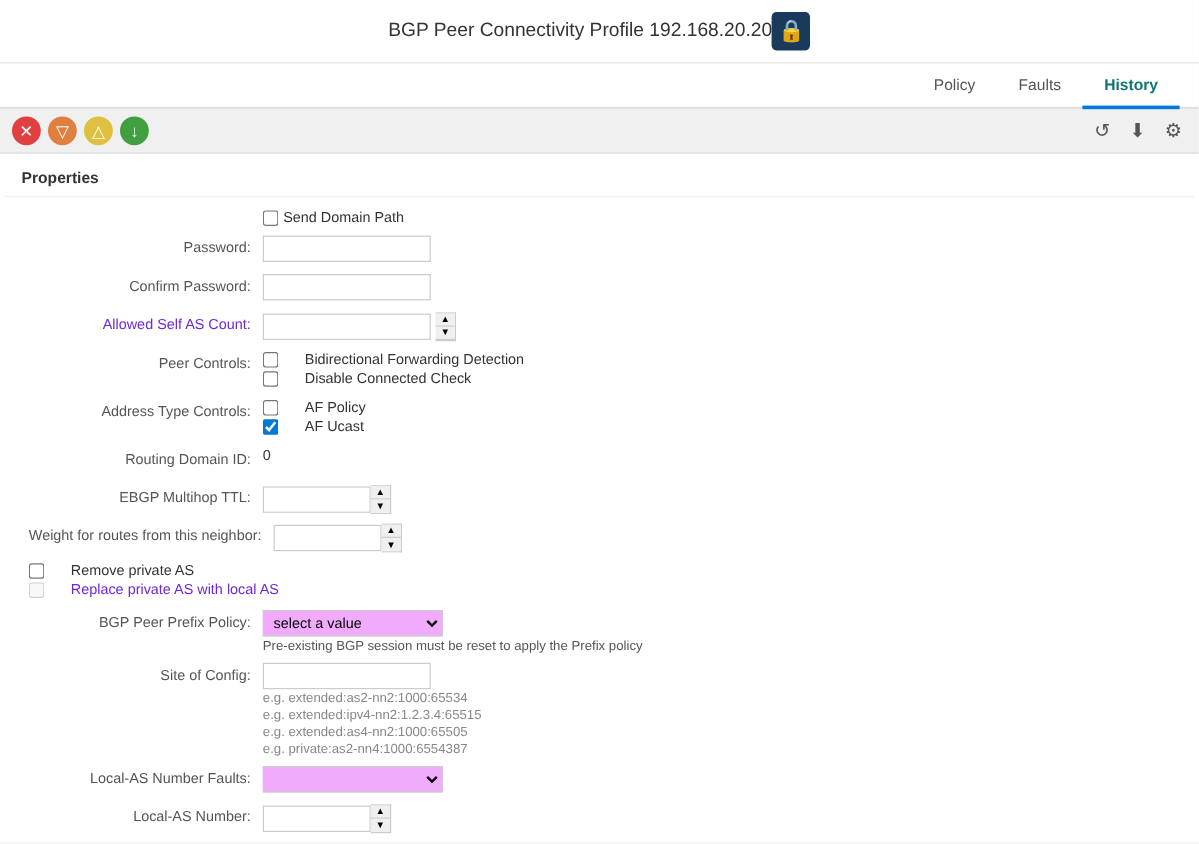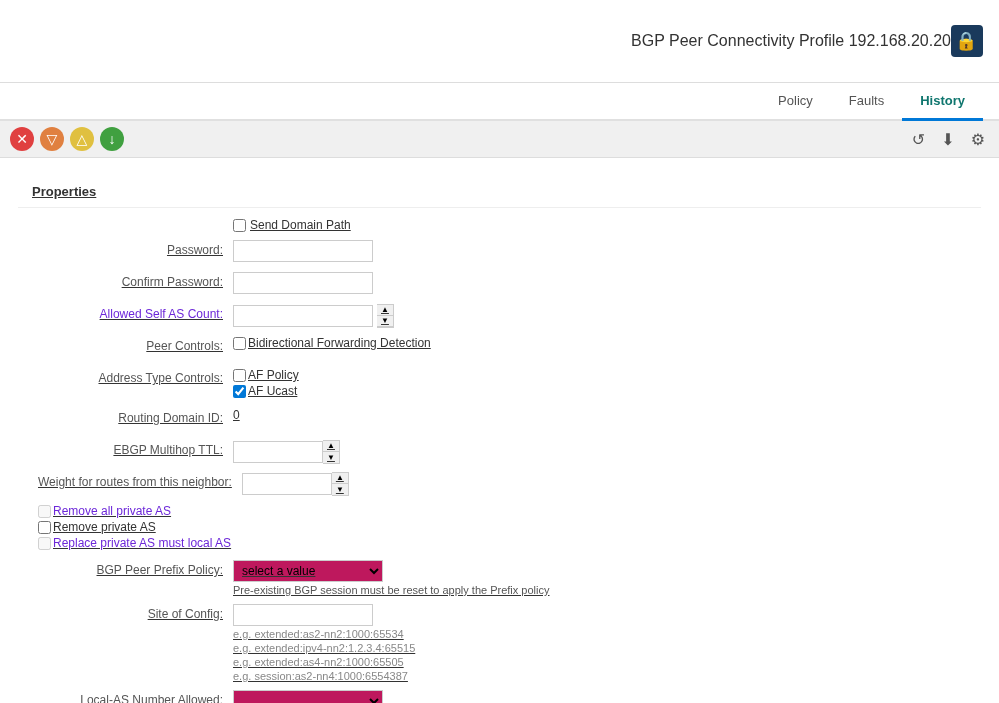--- a/index.html
+++ b/index.html
@@ -7,11 +7,11 @@
 
     .app-header {
       background: #fff;
-      padding: 25px 16px;
+      padding: 10px 16px;
       border-bottom: 1px solid #ddd;
       display: flex;
       align-items: center;
-      justify-content: flex-end;
+      justify-content: center;
     }
     .app-title { font-size: 16px; font-weight: normal; color: #333; }
     .app-logo {

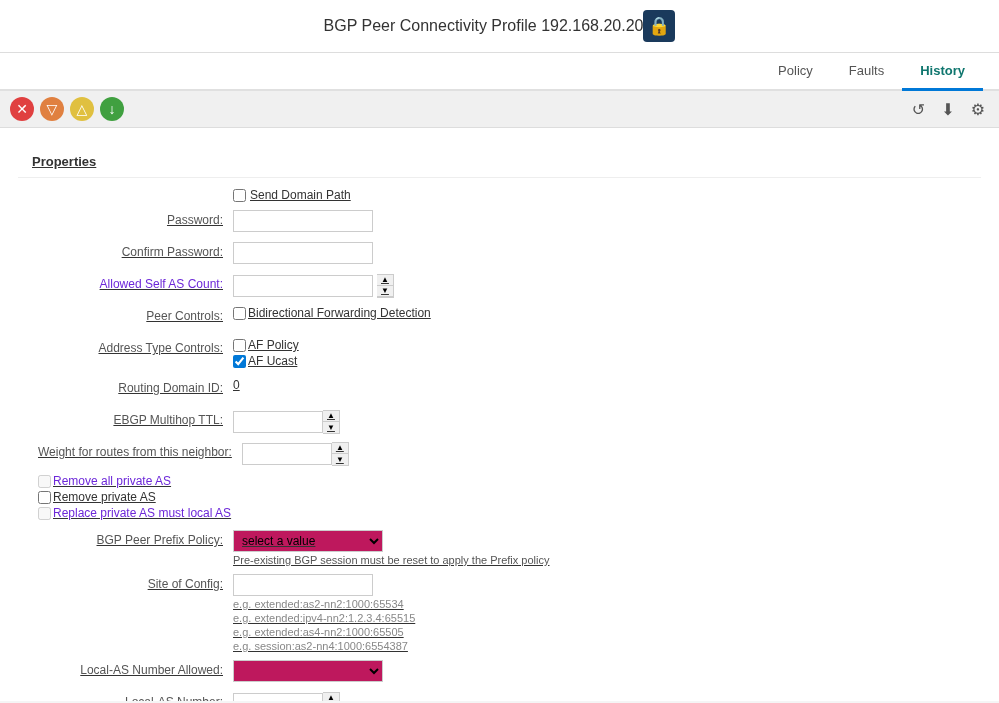--- a/index.html
+++ b/index.html
@@ -73,11 +73,10 @@
     .content-area {
       background: #fff;
       margin: 0;
-      padding: 18px;
+      padding: 4px;
       height: calc(703px - 48px - 44px - 38px);
       overflow-y: auto;
       position: relative;
-      text-decoration: underline;
     }
 
     .properties-header {

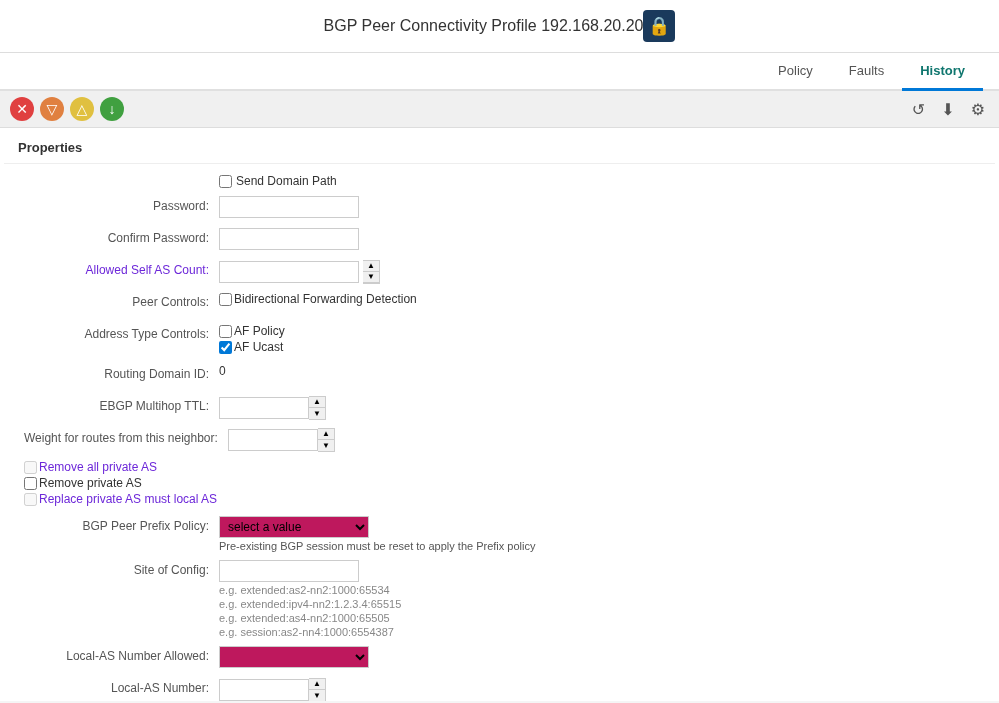--- a/index.html
+++ b/index.html
@@ -166,7 +166,7 @@
     }
 
     .checkbox-row {
-      display: flex; align-items: center; gap: 2px; margin-bottom: 2px;
+      display: flex; align-items: center; gap: 22px; margin-bottom: 2px;
     }
     .checkbox-row input[type="checkbox"] { width: 13px; height: 13px; }
 

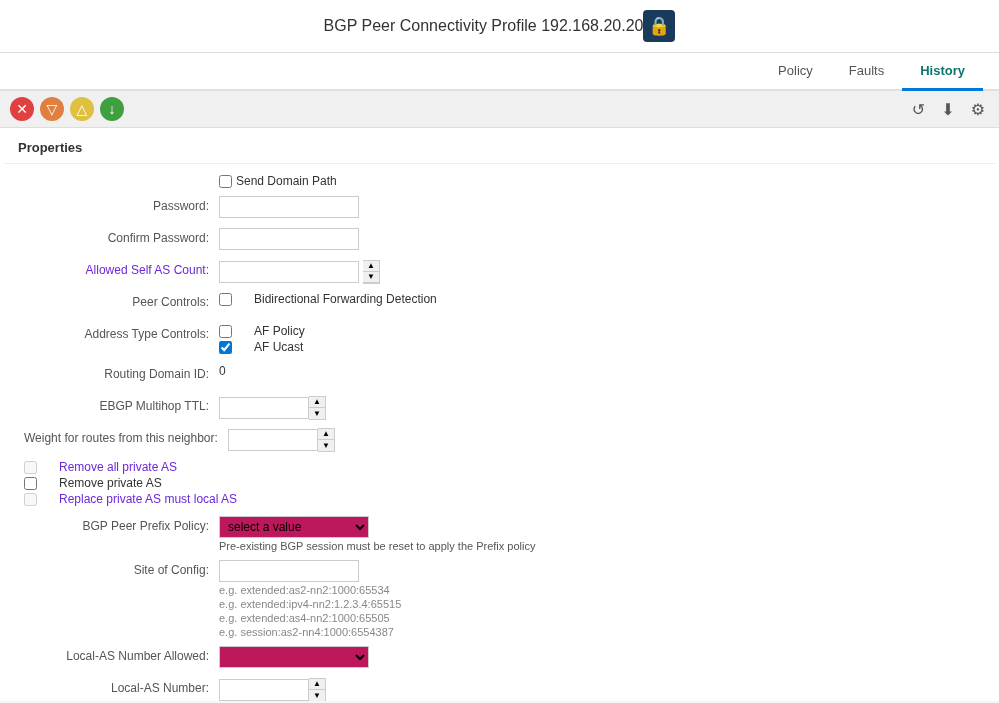--- a/index.html
+++ b/index.html
@@ -266,6 +266,10 @@
           <input type="checkbox" style="">
           <span>Bidirectional Forwarding Detection</span>
         </div>
+        <div class="checkbox-row">
+          <input type="checkbox" style="">
+          <span>Disable Connected Check</span>
+        </div>
       </div>
     </div>
 

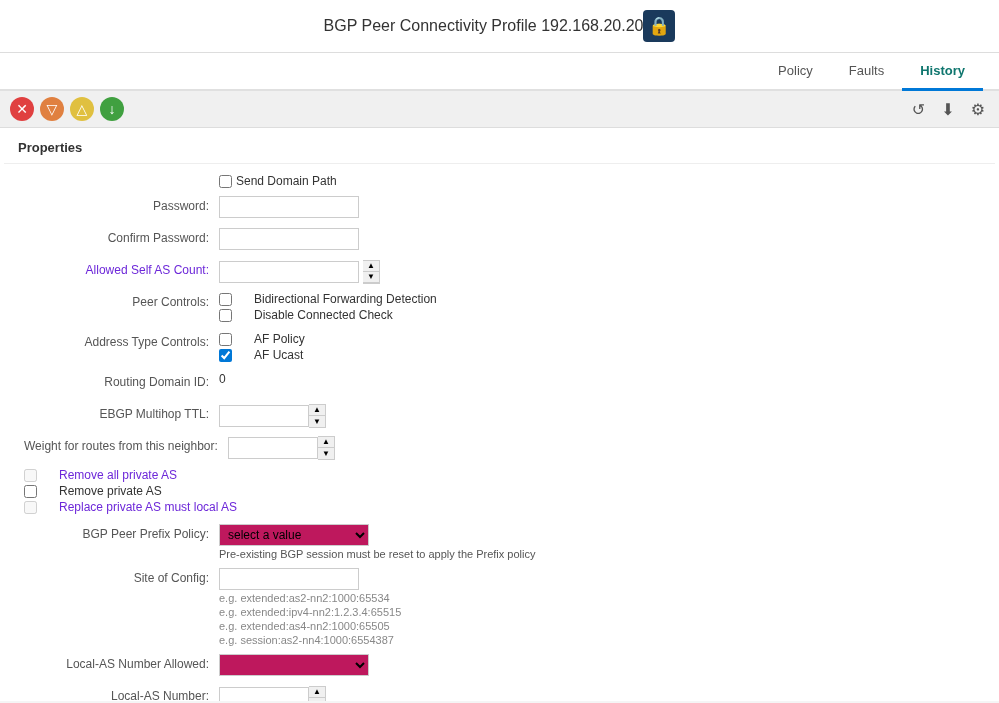--- a/index.html
+++ b/index.html
@@ -323,10 +323,6 @@
     <div class="form-row">
       <div class="form-control-area">
         <div class="checkbox-row">
-          <input type="checkbox" disabled="" style="">
-          <span class="disabled-text">Remove all private AS</span>
-        </div>
-        <div class="checkbox-row">
           <input type="checkbox" style="">
           <span>Remove private AS</span>
         </div>

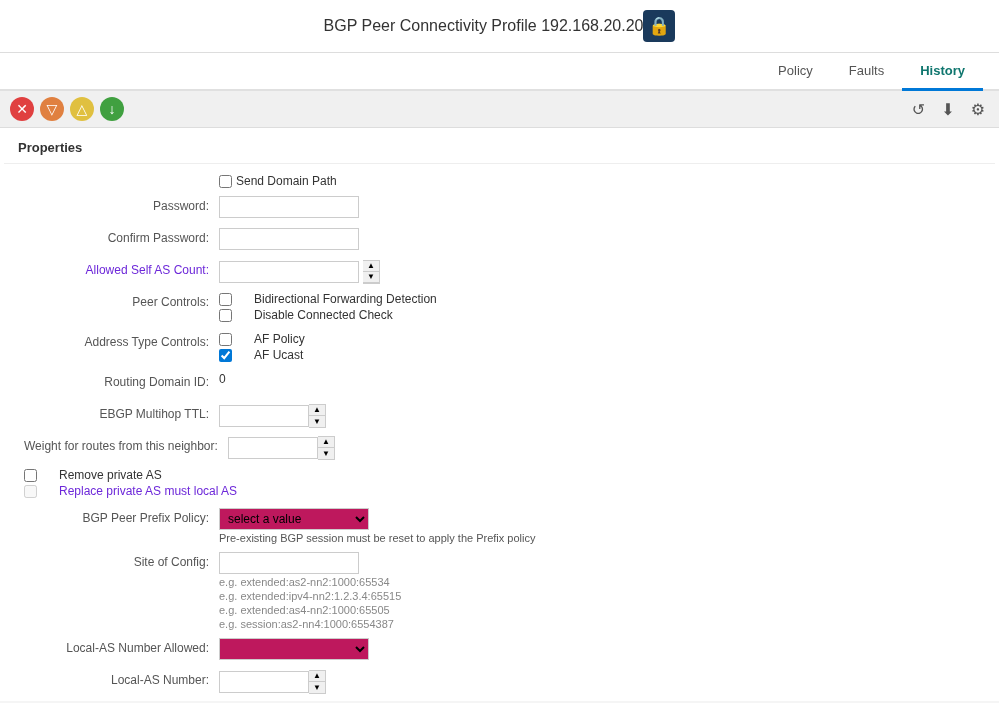--- a/index.html
+++ b/index.html
@@ -328,7 +328,7 @@
         </div>
         <div class="checkbox-row">
           <input type="checkbox" disabled="" style="">
-          <span class="disabled-text">Replace private AS must local AS</span>
+          <span class="disabled-text">Replace private AS with local AS</span>
         </div>
       </div>
     </div>

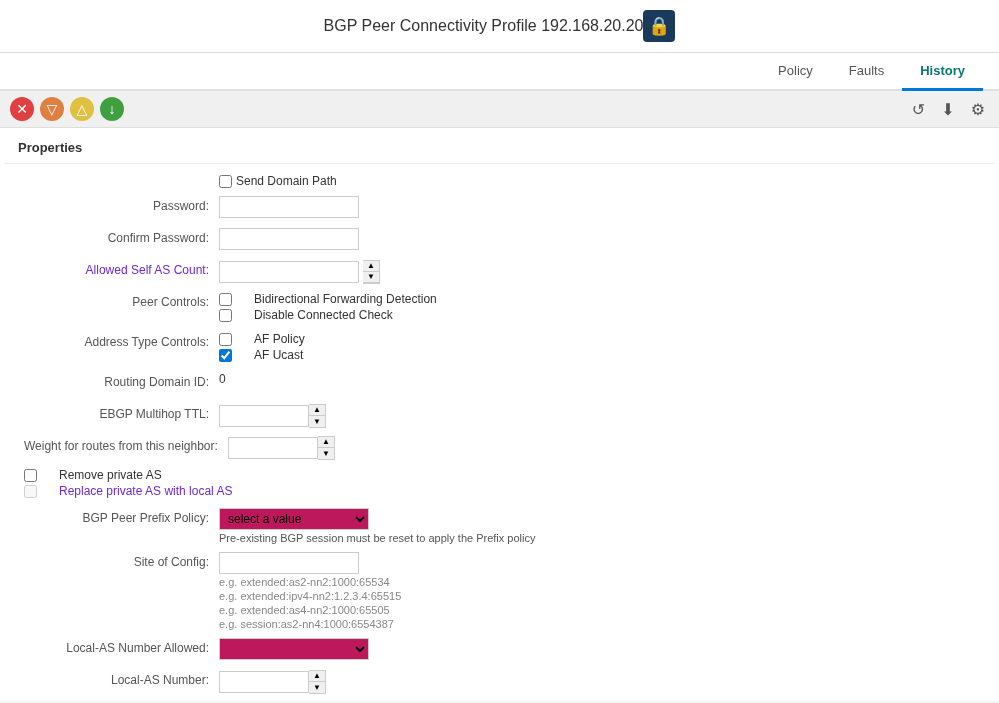--- a/index.html
+++ b/index.html
@@ -174,7 +174,7 @@
       width: 150px; height: 22px;
       border: 1px solid #ccc;
       font-size: 12px;
-      background: #be185d;
+      background: #f0abfc;
       padding: 0 4px;
     }
 

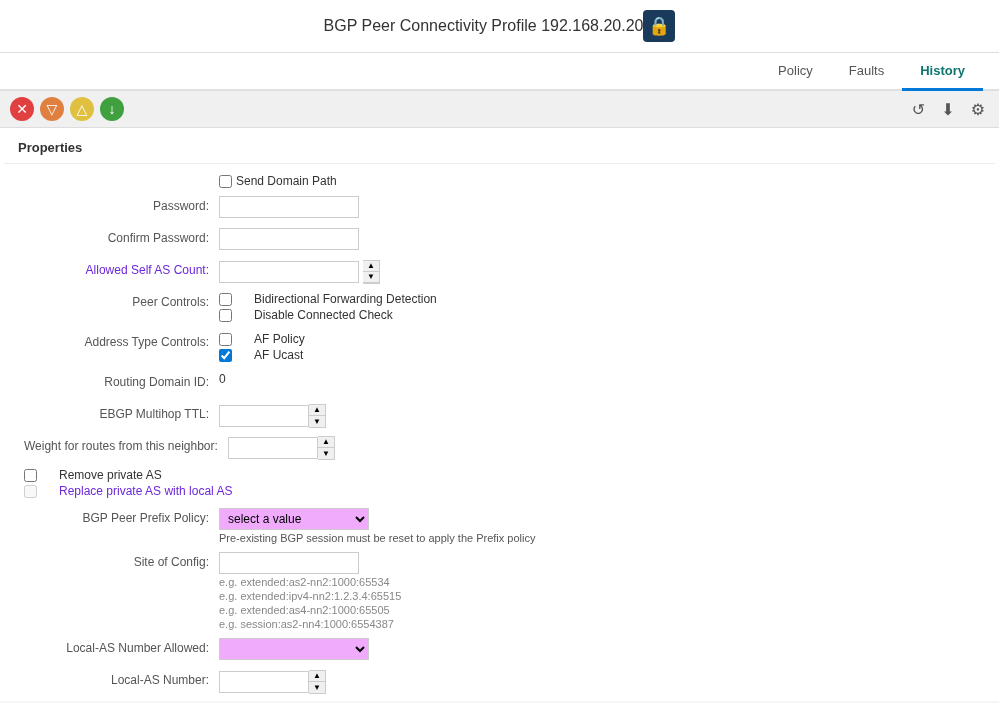--- a/index.html
+++ b/index.html
@@ -350,7 +350,7 @@
         <div class="site-hint">e.g. extended:as2-nn2:1000:65534</div>
         <div class="site-hint">e.g. extended:ipv4-nn2:1.2.3.4:65515</div>
         <div class="site-hint">e.g. extended:as4-nn2:1000:65505</div>
-        <div class="site-hint">e.g. session:as2-nn4:1000:6554387</div>
+        <div class="site-hint">e.g. private:as2-nn4:1000:6554387</div>
       </div>
     </div>
 

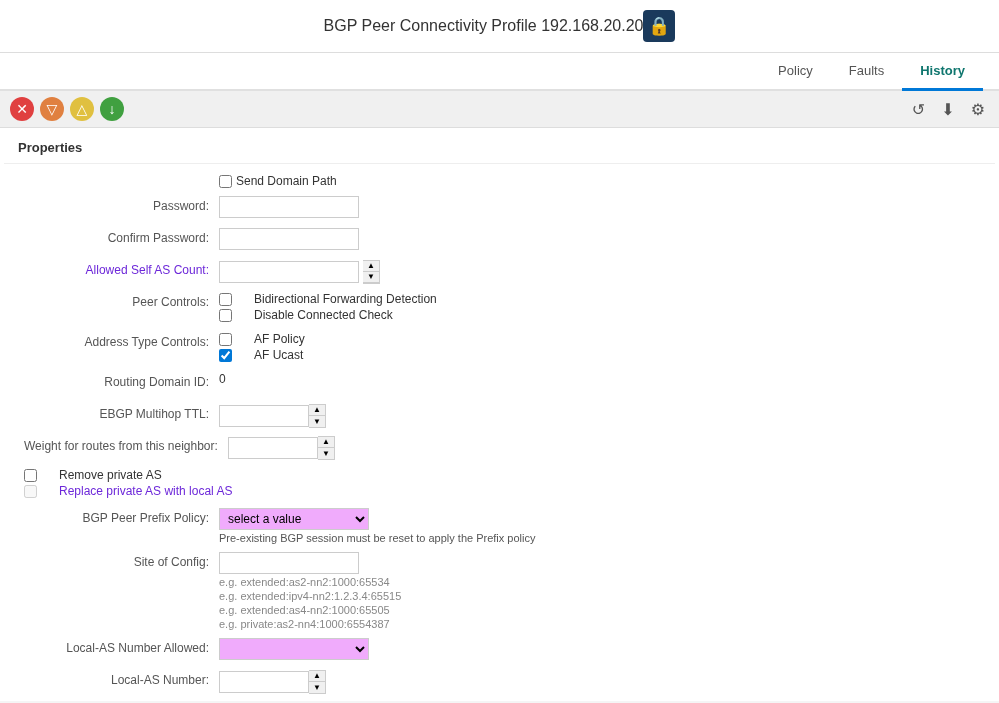--- a/index.html
+++ b/index.html
@@ -355,7 +355,7 @@
     </div>
 
     <div class="form-row">
-      <div class="form-label">Local-AS Number Allowed:</div>
+      <div class="form-label">Local-AS Number Faults:</div>
       <div class="form-control-area">
         <div style="display:flex;align-items:center;">
           <select class="select-field">

